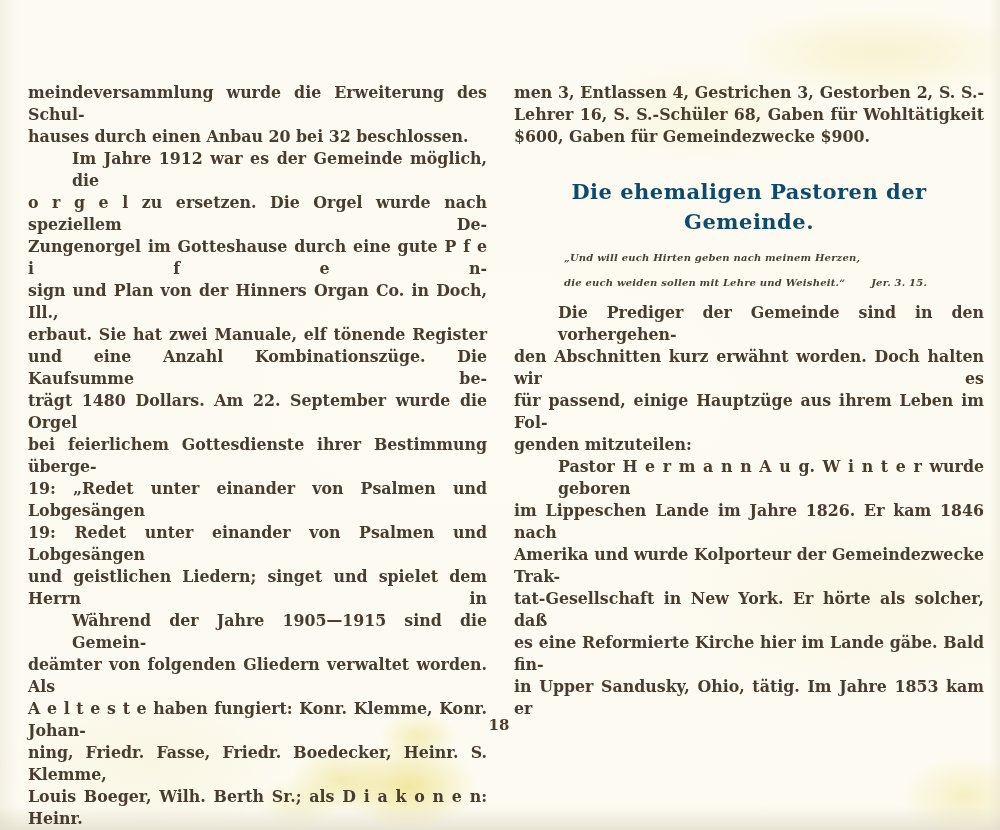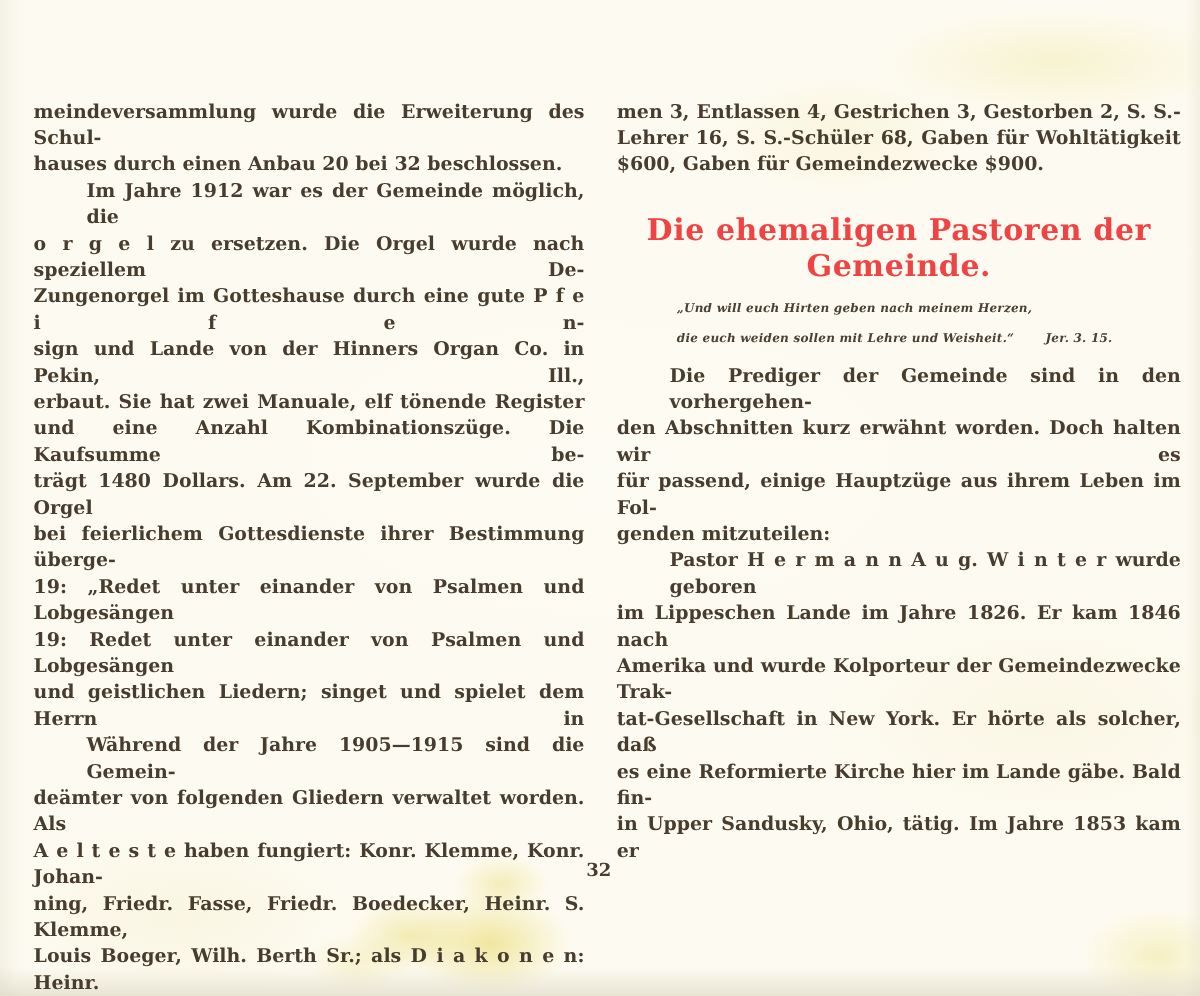--- a/index.html
+++ b/index.html
@@ -33,8 +33,8 @@
   .tl.ind{padding-left:44px;}
   .tl.end{text-align-last:left;}
   .heading{
-    font-size:25px;line-height:30px;margin:29px 0 0 0;
-    text-align:center;letter-spacing:0.5px;color:#ef4444;font-weight:700;
+    font-size:21px;line-height:30px;margin:29px 0 0 0;
+    text-align:center;letter-spacing:0.5px;color:#0c4a6e;font-weight:700;
   }
   .epigraph{
     margin-top:8px;padding-left:50px;

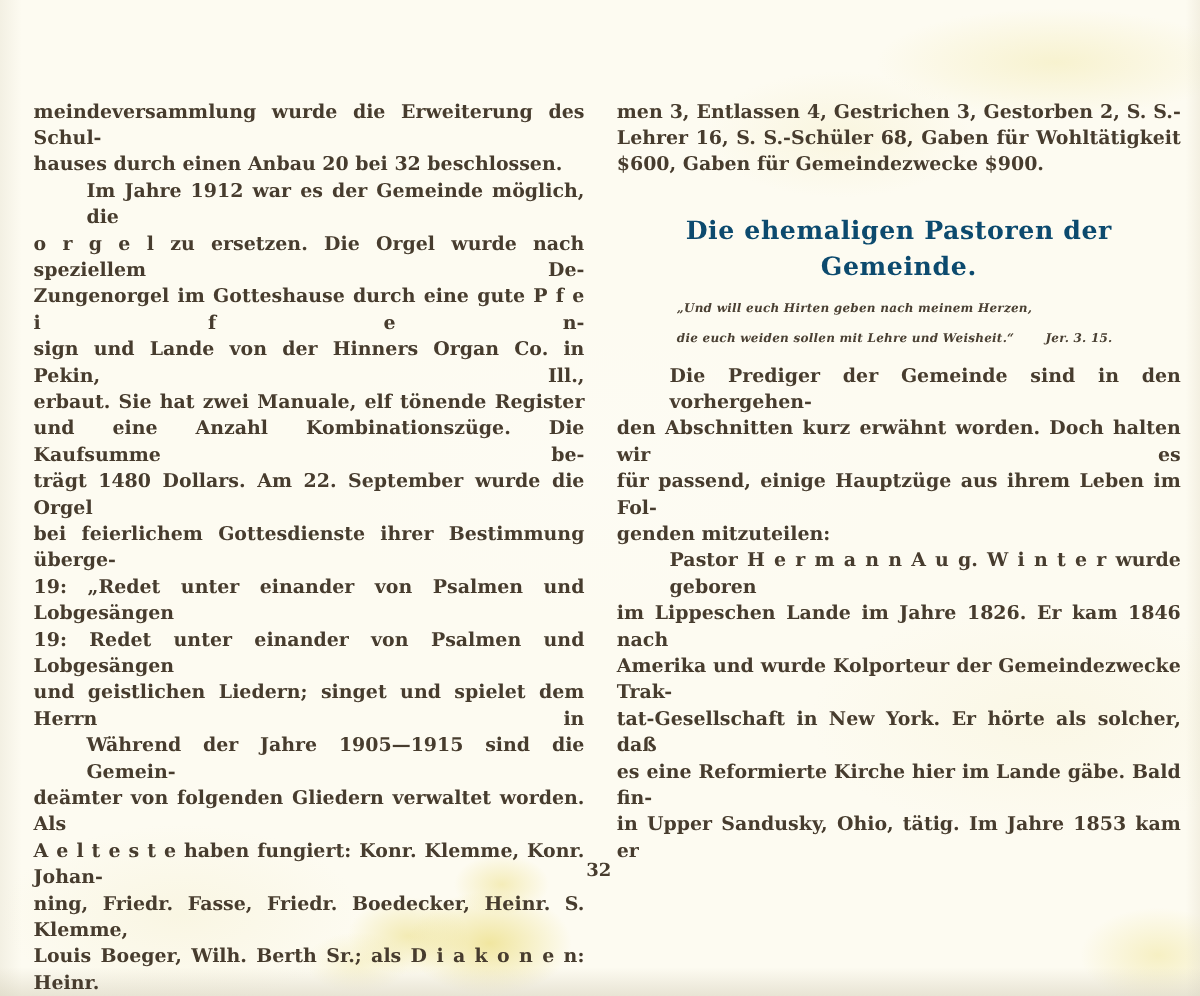--- a/index.html
+++ b/index.html
@@ -56,7 +56,7 @@
       <div class="tl ind">Im Jahre 1912 war es der Gemeinde möglich, die</div>
       <div class="tl">o r g e l zu ersetzen. Die Orgel wurde nach speziellem De-</div>
       <div class="tl">Zungenorgel im Gotteshause durch eine gute P f e i f e n-</div>
-      <div class="tl">sign und Lande von der Hinners Organ Co. in Pekin, Ill.,</div>
+      <div class="tl">sign und Plan von der Hinners Organ Co. in Doch, Ill.,</div>
       <div class="tl">erbaut. Sie hat zwei Manuale, elf tönende Register</div>
       <div class="tl">und eine Anzahl Kombinationszüge. Die Kaufsumme be-</div>
       <div class="tl">trägt 1480 Dollars. Am 22. September wurde die Orgel</div>

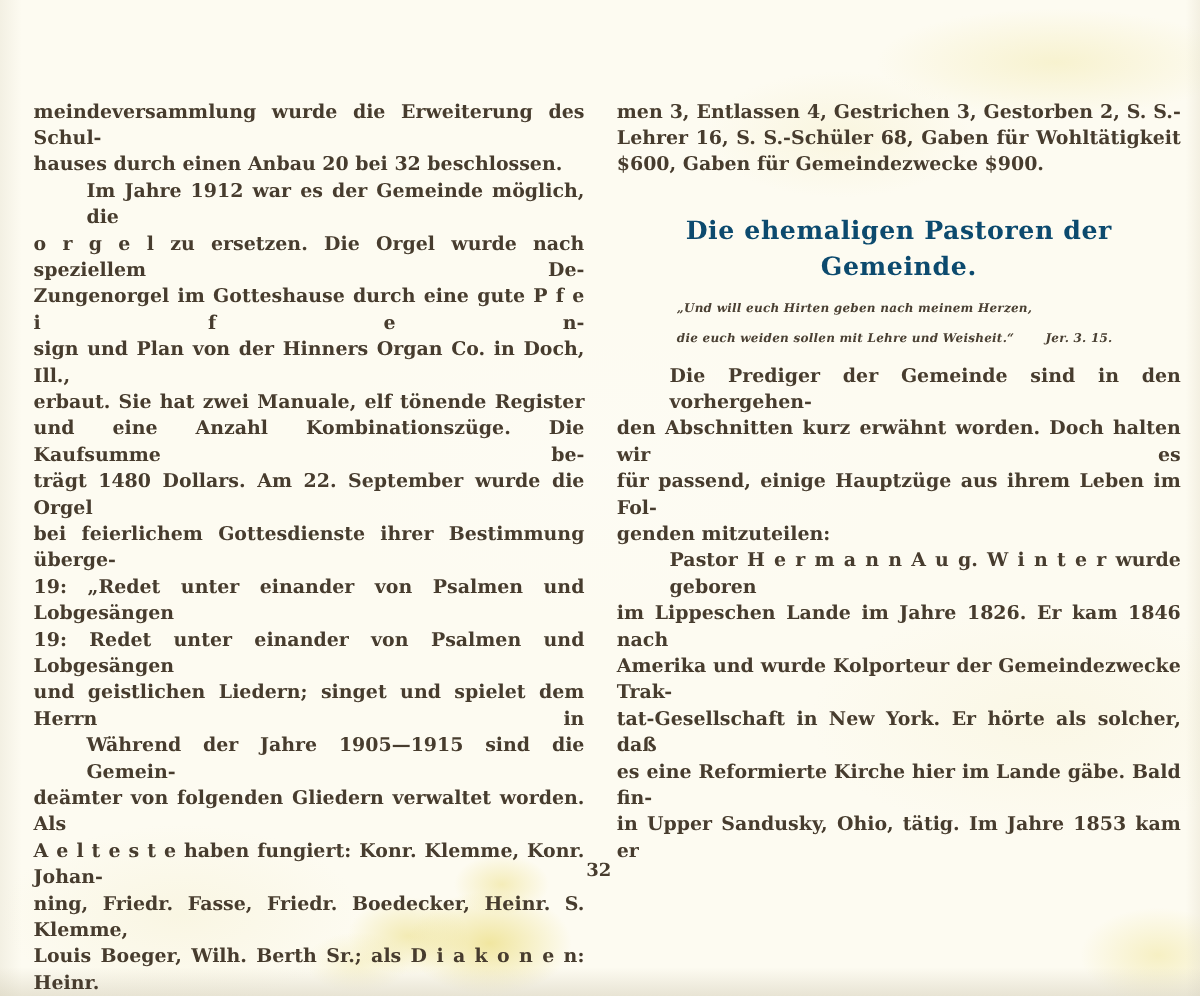--- a/index.html
+++ b/index.html
@@ -101,7 +101,7 @@
       </div>
   </div>
 
-  <div class="page-number">32</div>
+  <div class="page-number">18</div>
 </div>
 
 </body></html>

